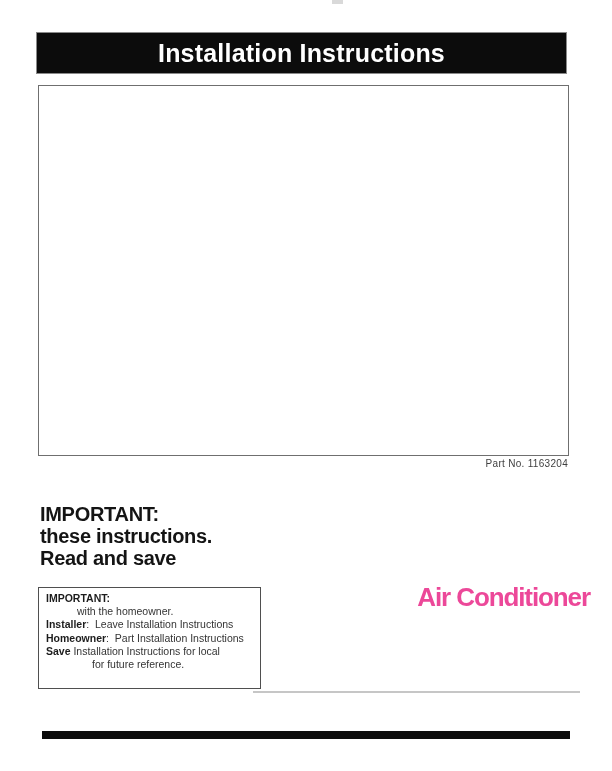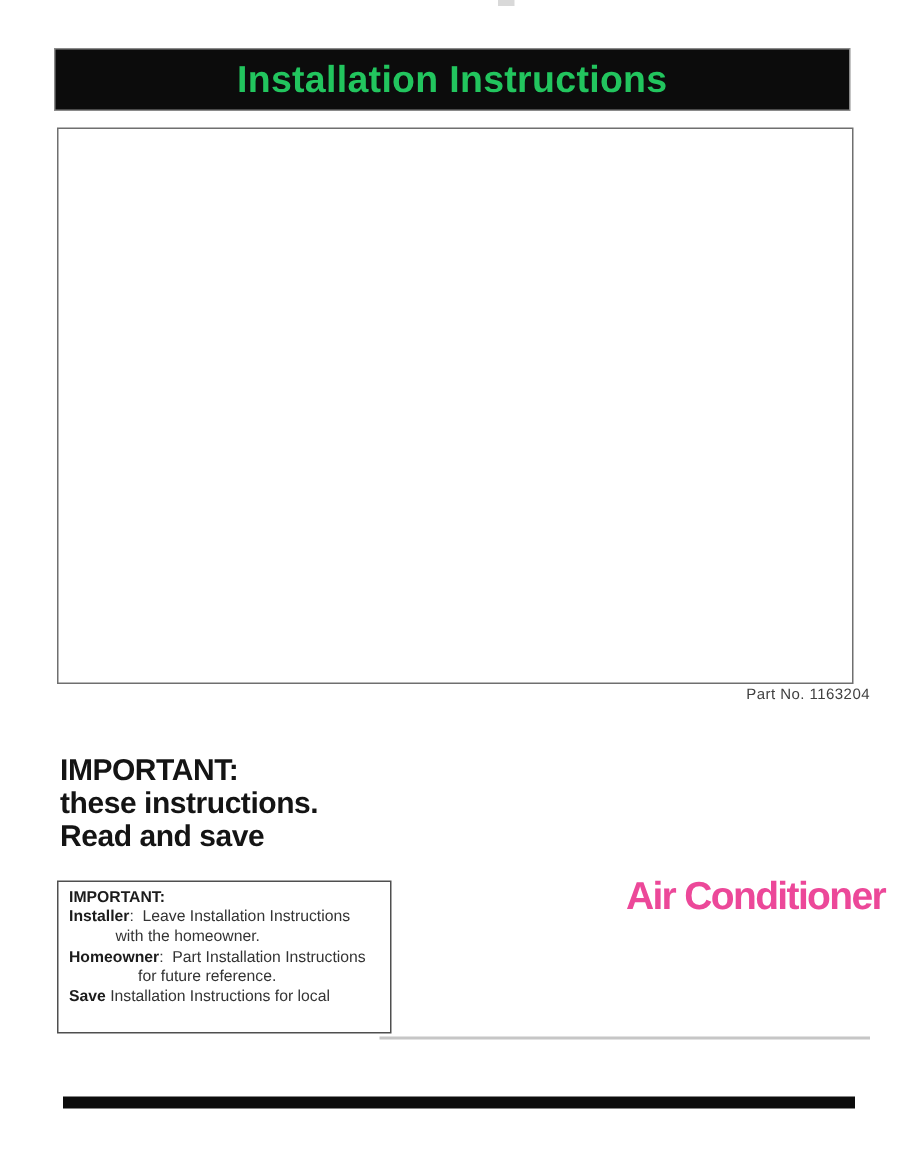--- a/index.html
+++ b/index.html
@@ -25,7 +25,7 @@
     box-shadow: 0 0 0 1px #8a8a8a;
   }
   .header-title {
-    color: #22c55e;
+    color: #ffffff;
     font-size: 25px;
     font-weight: bold;
     letter-spacing: 0.2px;

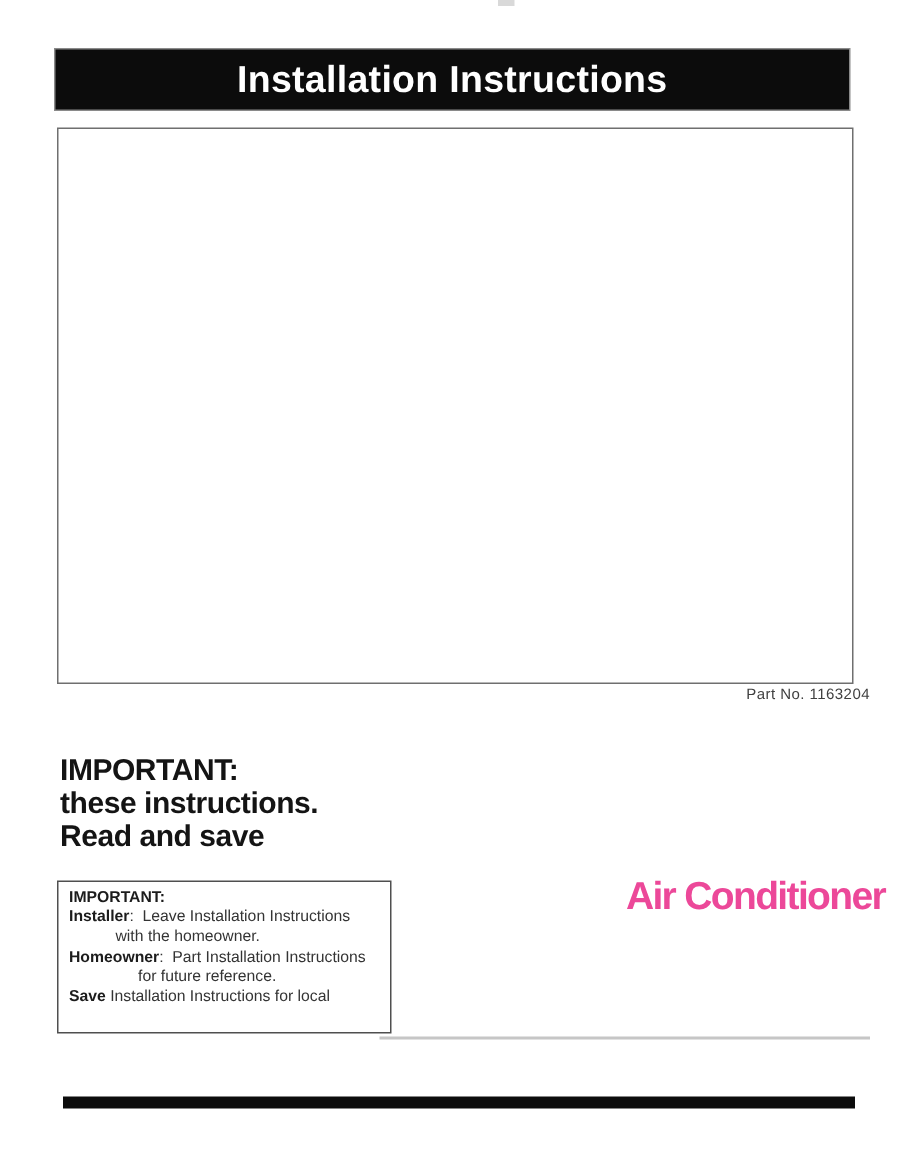--- a/index.html
+++ b/index.html
@@ -39,7 +39,7 @@
   }
 
   .part-no {
-    left: 50px; top: 458px; width: 530px;
+    left: 38px; top: 458px; width: 530px;
     text-align: right;
     font-size: 10px;
     color: #3f3f3f;

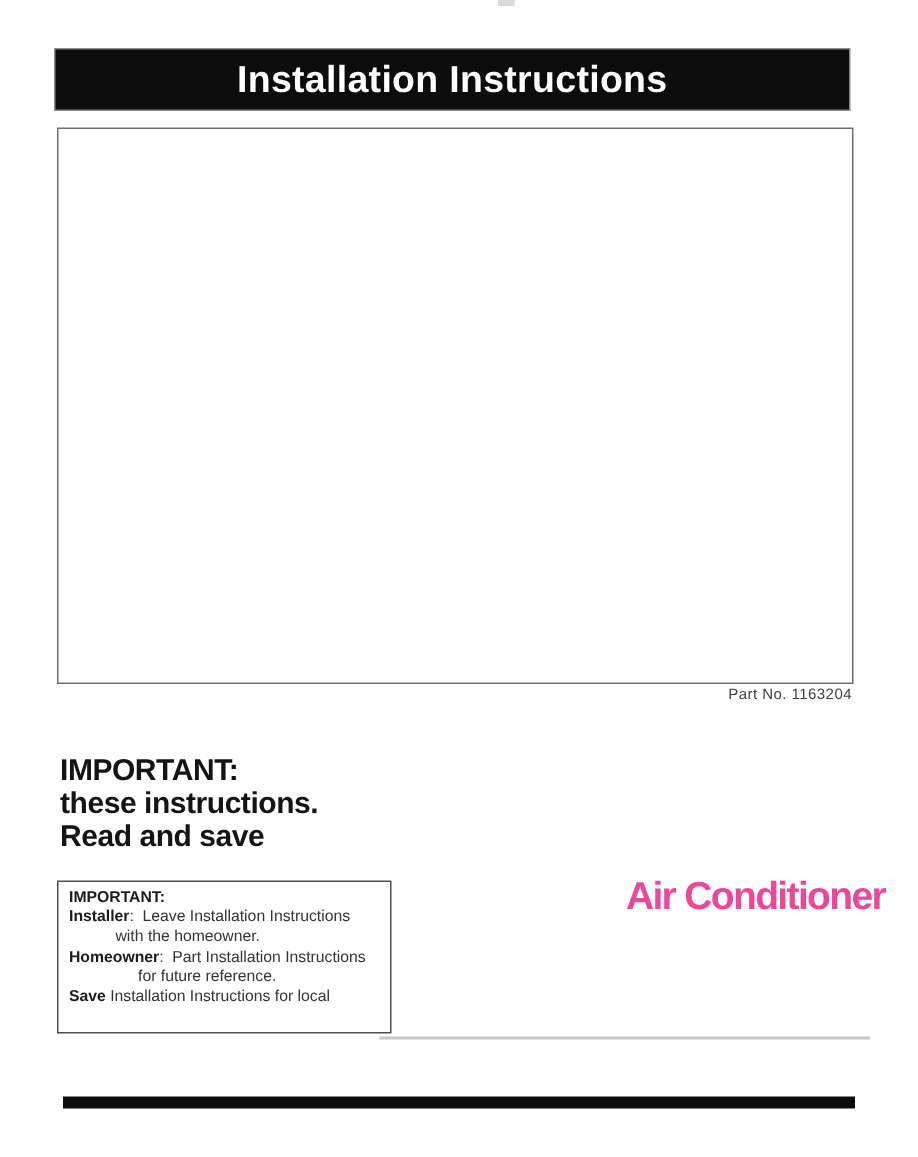--- a/index.html
+++ b/index.html
@@ -113,8 +113,8 @@
 
   <div class="abs notice-box">
     <div class="nb-line nb-bold">IMPORTANT:</div>
+    <div class="nb-line nb-indent-1">with the homeowner.</div>
     <div class="nb-line"><span class="nb-bold">Installer</span><span>:  Leave Installation Instructions</span></div>
-    <div class="nb-line nb-indent-1">with the homeowner.</div>
     <div class="nb-line"><span class="nb-bold">Homeowner</span><span>:  Part Installation Instructions</span></div>
     <div class="nb-line nb-indent-2">for future reference.</div>
     <div class="nb-line"><span class="nb-bold">Save</span><span> Installation Instructions for local</span></div>

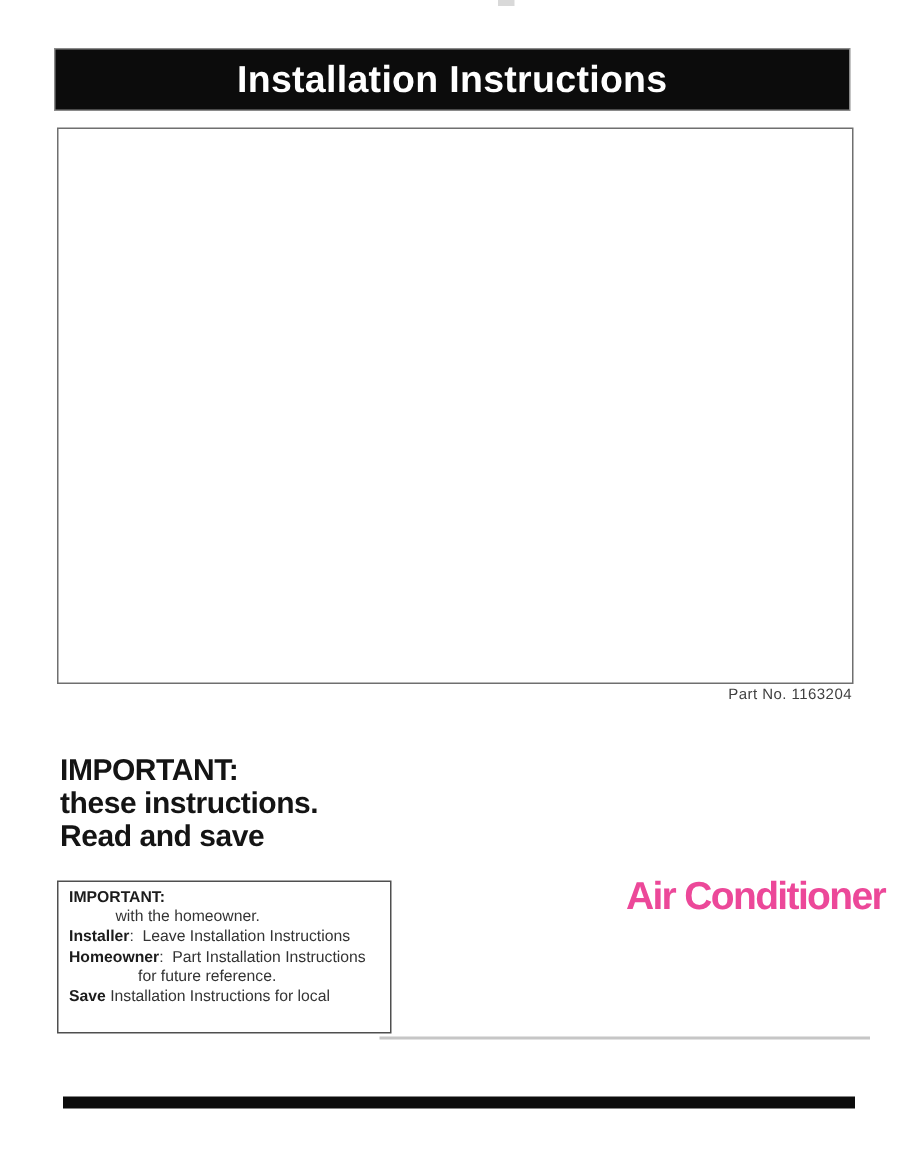--- a/index.html
+++ b/index.html
@@ -116,8 +116,8 @@
     <div class="nb-line nb-indent-1">with the homeowner.</div>
     <div class="nb-line"><span class="nb-bold">Installer</span><span>:  Leave Installation Instructions</span></div>
     <div class="nb-line"><span class="nb-bold">Homeowner</span><span>:  Part Installation Instructions</span></div>
+    <div class="nb-line"><span class="nb-bold">Save</span><span> Installation Instructions for local</span></div>
     <div class="nb-line nb-indent-2">for future reference.</div>
-    <div class="nb-line"><span class="nb-bold">Save</span><span> Installation Instructions for local</span></div>
   </div>
 
   <div class="abs product-name">Air Conditioner</div>

